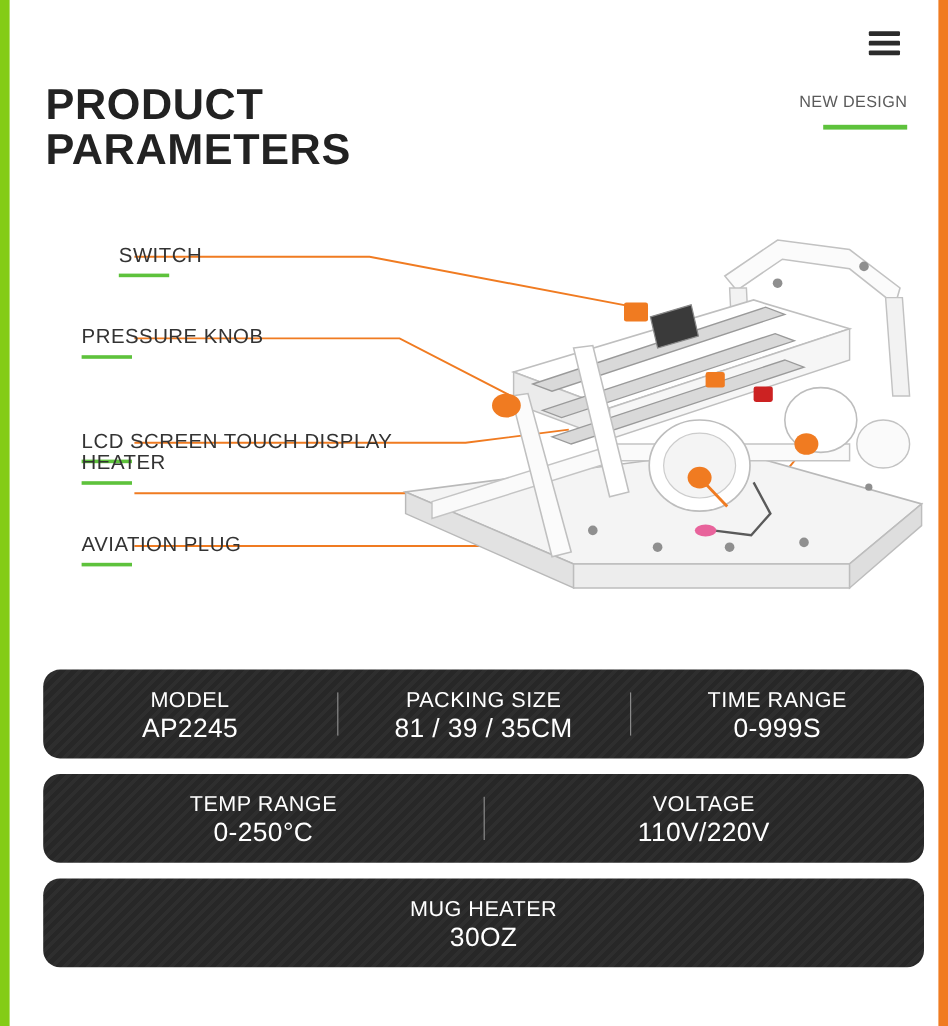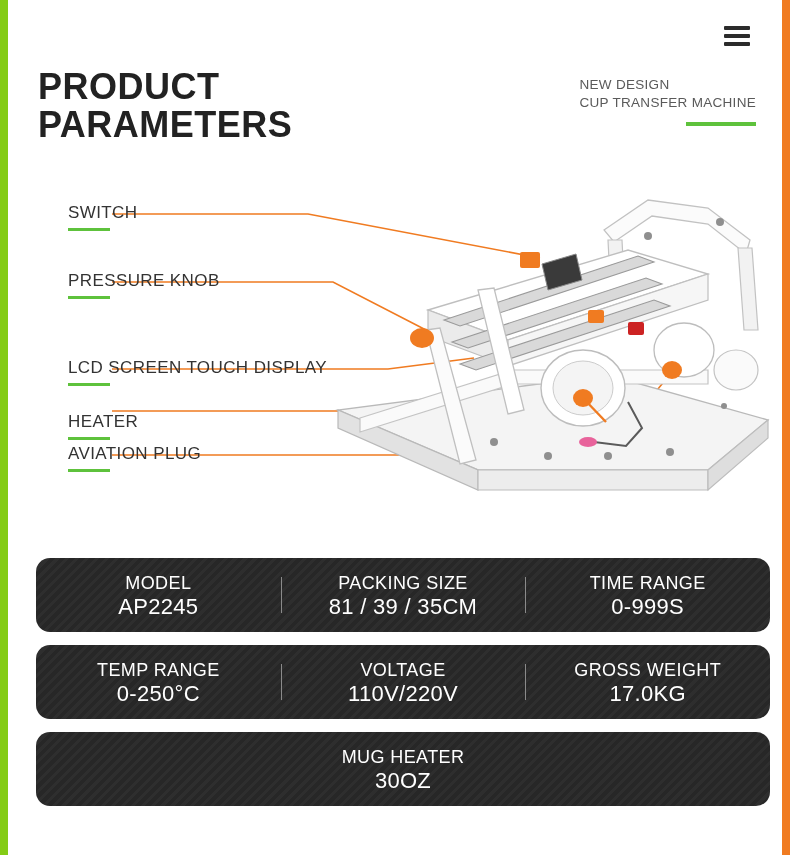--- a/index.html
+++ b/index.html
@@ -181,7 +181,6 @@
 
   <div class="subtitle-block">
     <div class="sub1">NEW DESIGN</div>
-    <div class="sub2">CUP TRANSFER MACHINE</div>
     <div class="green-bar"></div>
   </div>
 

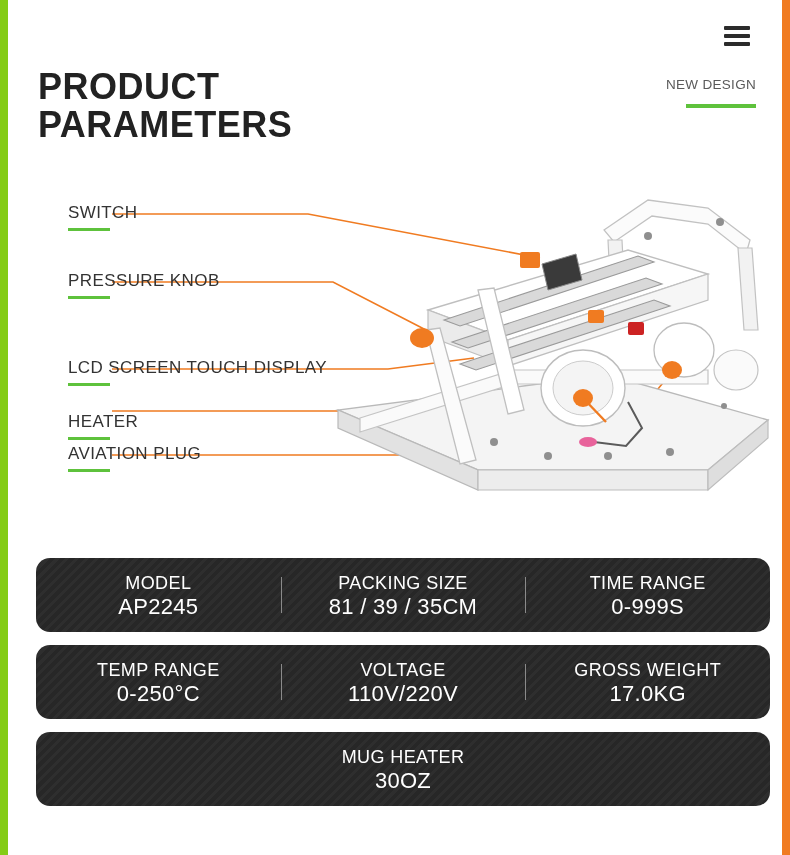--- a/index.html
+++ b/index.html
@@ -99,7 +99,7 @@
     height: 3px;
     background: #5ec23c;
   }
-  .c0 { top: 203px; }
+  .c0 { top: 203px; margin-left: 31px; }
   .c1 { top: 271px; }
   .c2 { top: 358px; }
   .c3 { top: 412px; text-align: right; }

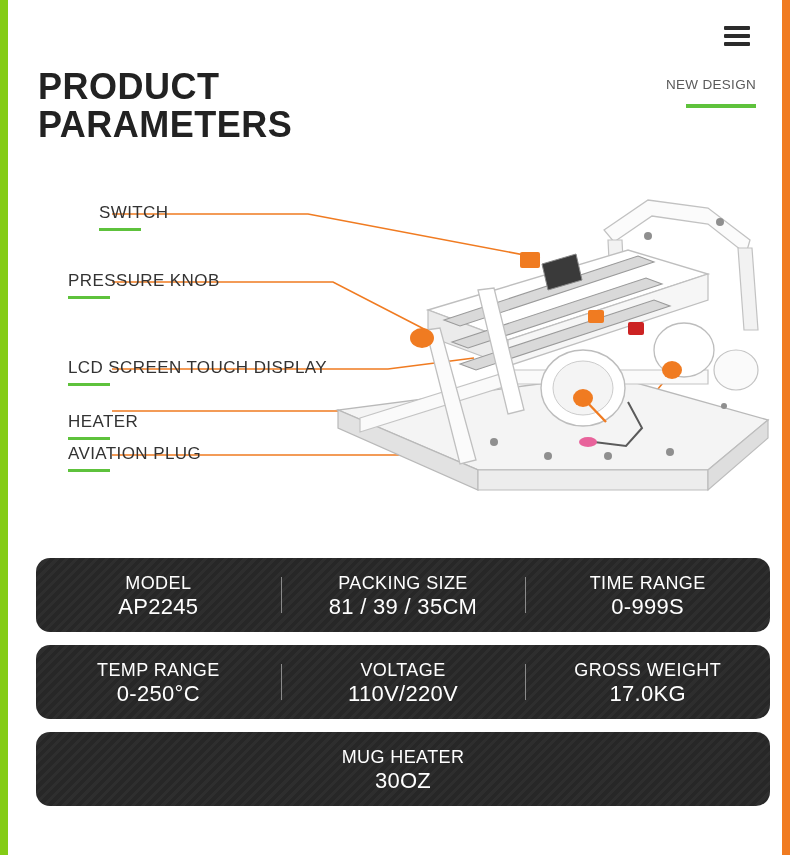--- a/index.html
+++ b/index.html
@@ -102,7 +102,7 @@
   .c0 { top: 203px; margin-left: 31px; }
   .c1 { top: 271px; }
   .c2 { top: 358px; }
-  .c3 { top: 412px; text-align: right; }
+  .c3 { top: 376px; text-align: right; }
   .c4 { top: 444px; }
   
   .specs {

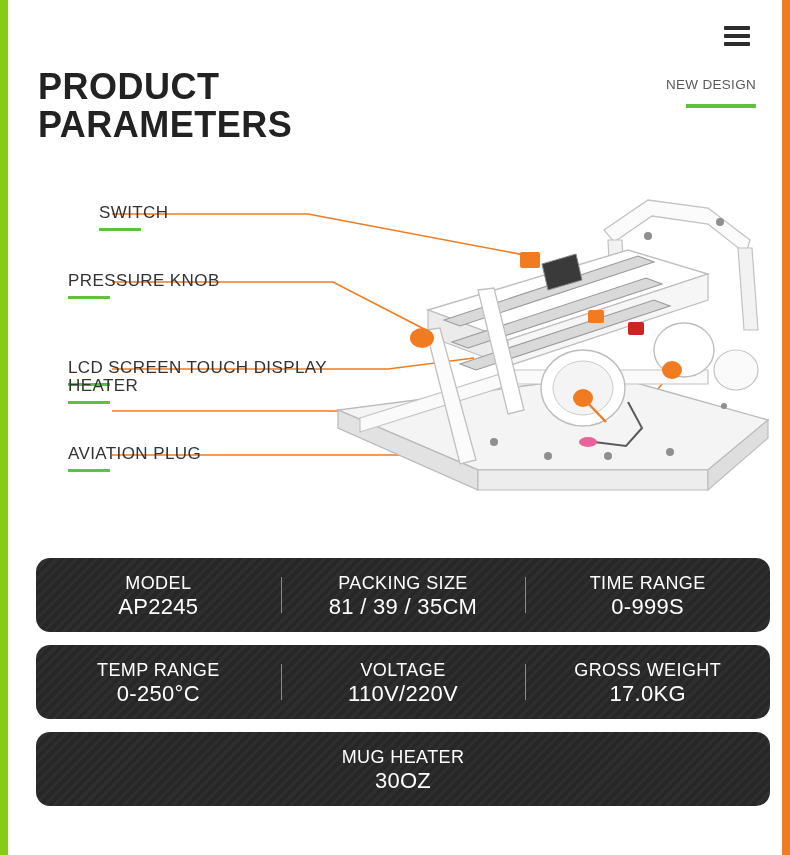--- a/index.html
+++ b/index.html
@@ -297,10 +297,6 @@
         <div class="spec-label">VOLTAGE</div>
         <div class="spec-value">110V/220V</div>
       </div>
-      <div class="spec-cell">
-        <div class="spec-label">GROSS WEIGHT</div>
-        <div class="spec-value">17.0KG</div>
-      </div>
     </div>
 
     <div class="spec-row last">

